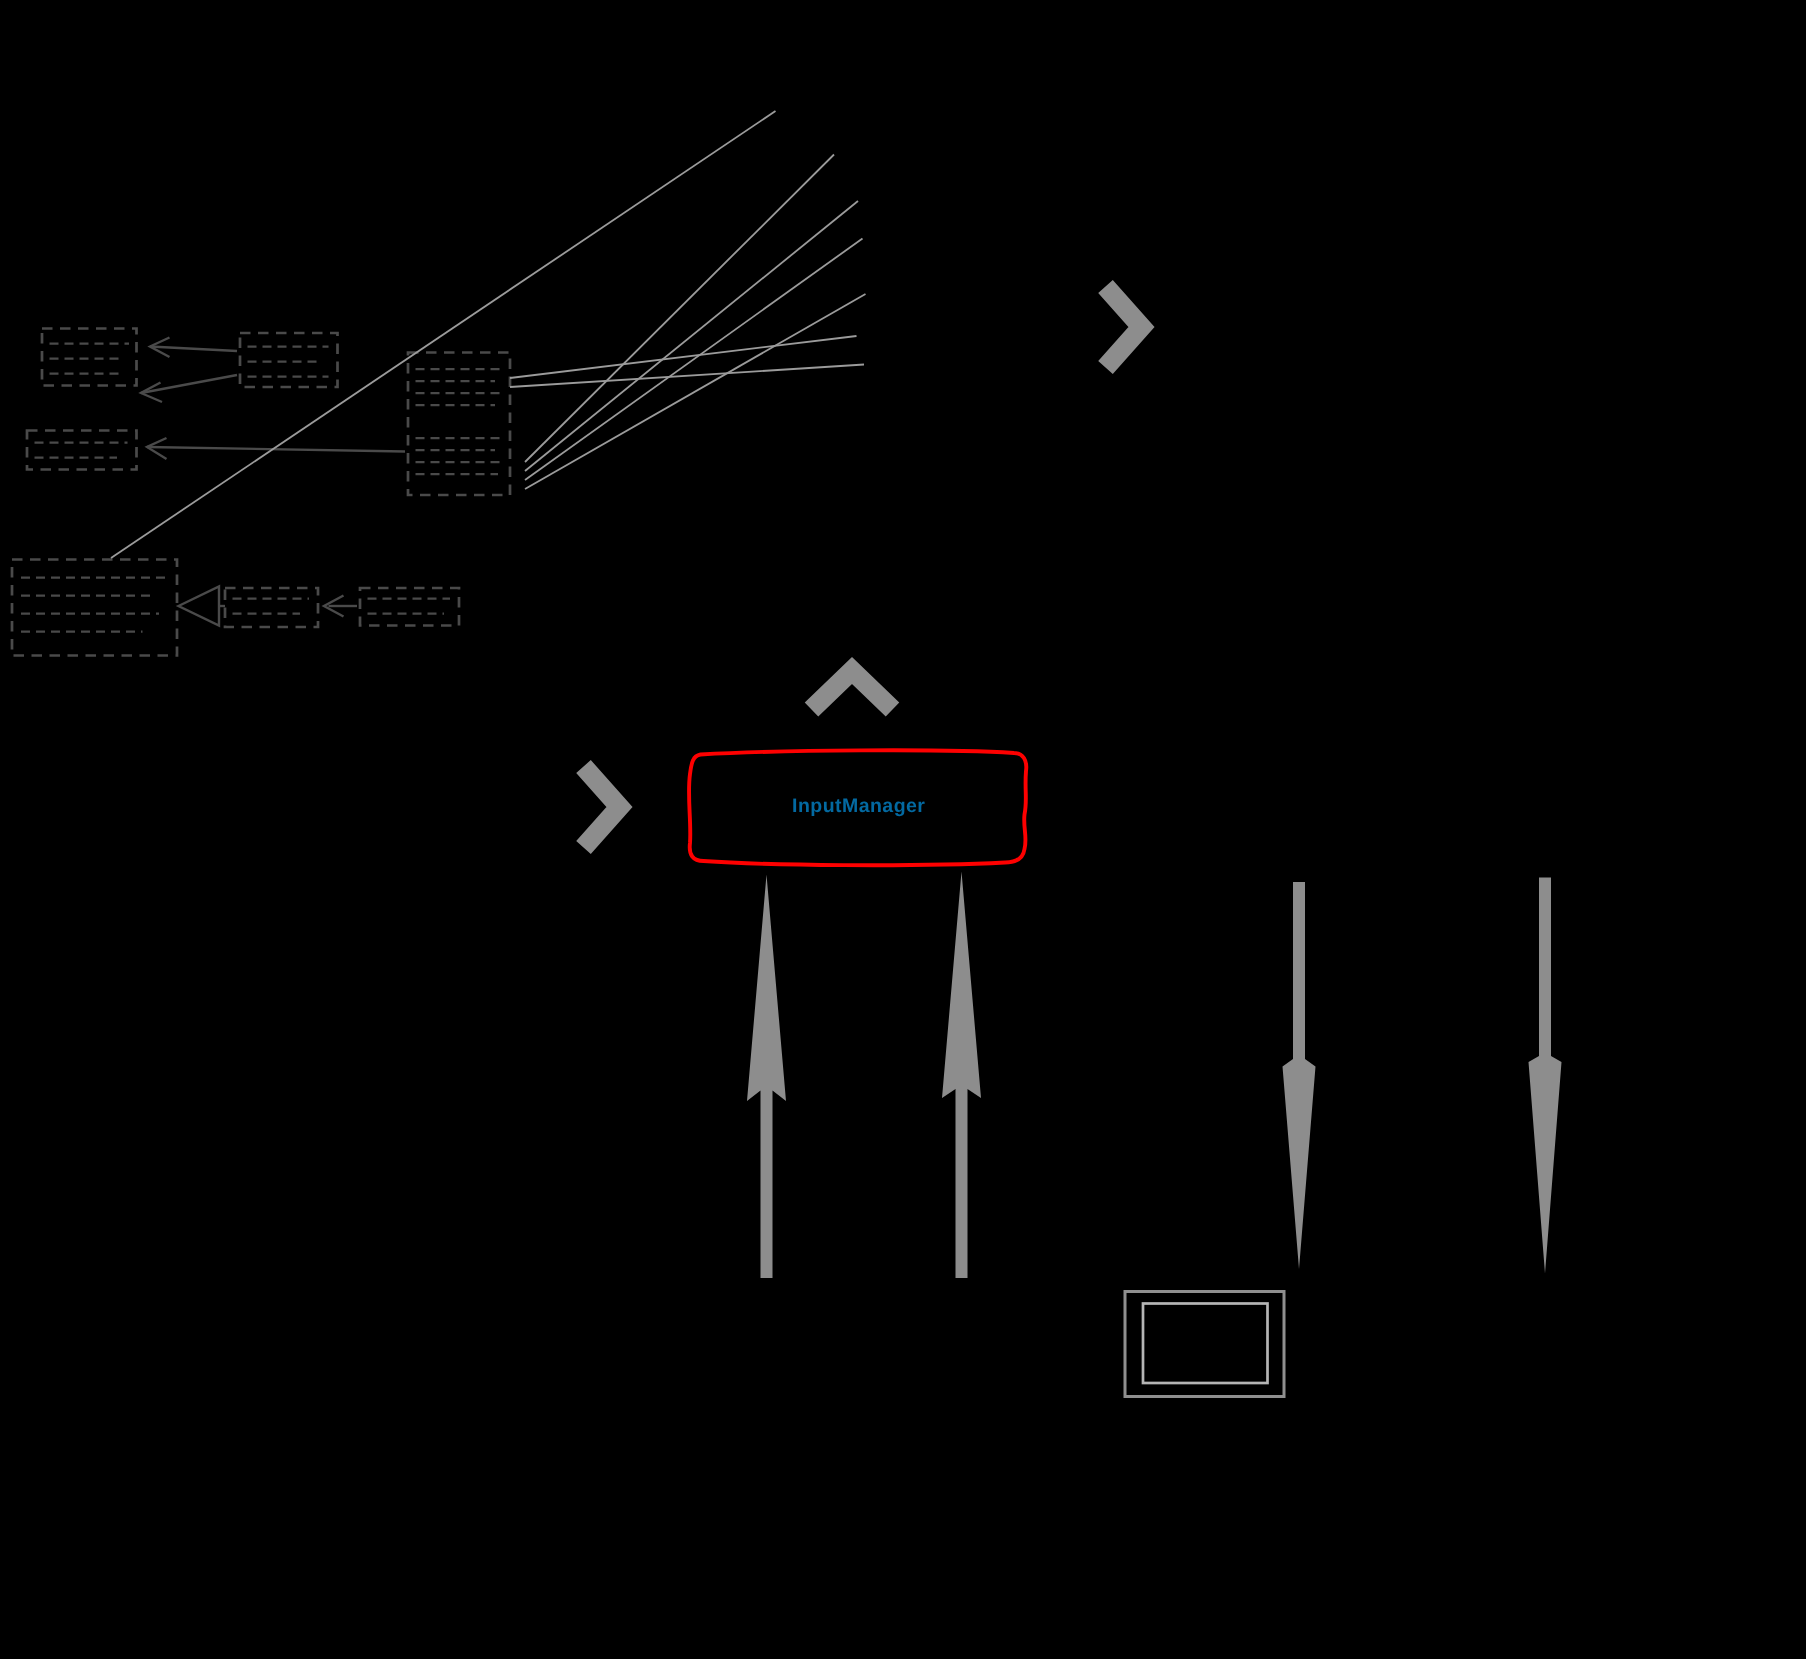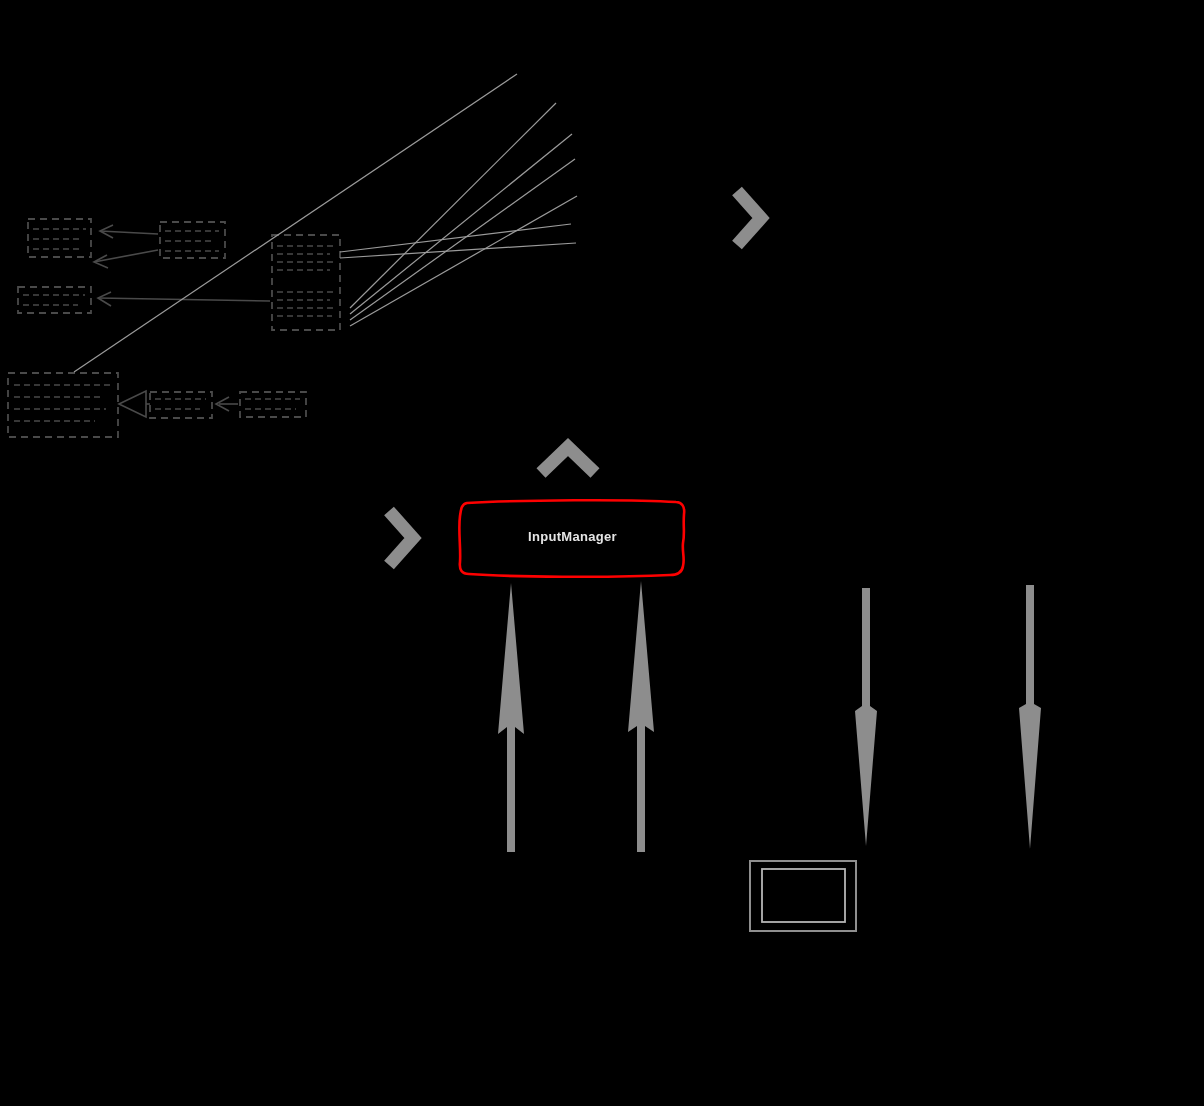--- a/index.html
+++ b/index.html
@@ -9,7 +9,7 @@
     position:absolute;left:459px;top:529px;width:227px;height:18px;
     text-align:center;
     font-family:"Liberation Sans",sans-serif;font-weight:bold;font-size:13px;
-    color:#e5e5e5;letter-spacing:.3px;
+    color:#0369a1;letter-spacing:.3px;
   }
 </style>
 </head>

